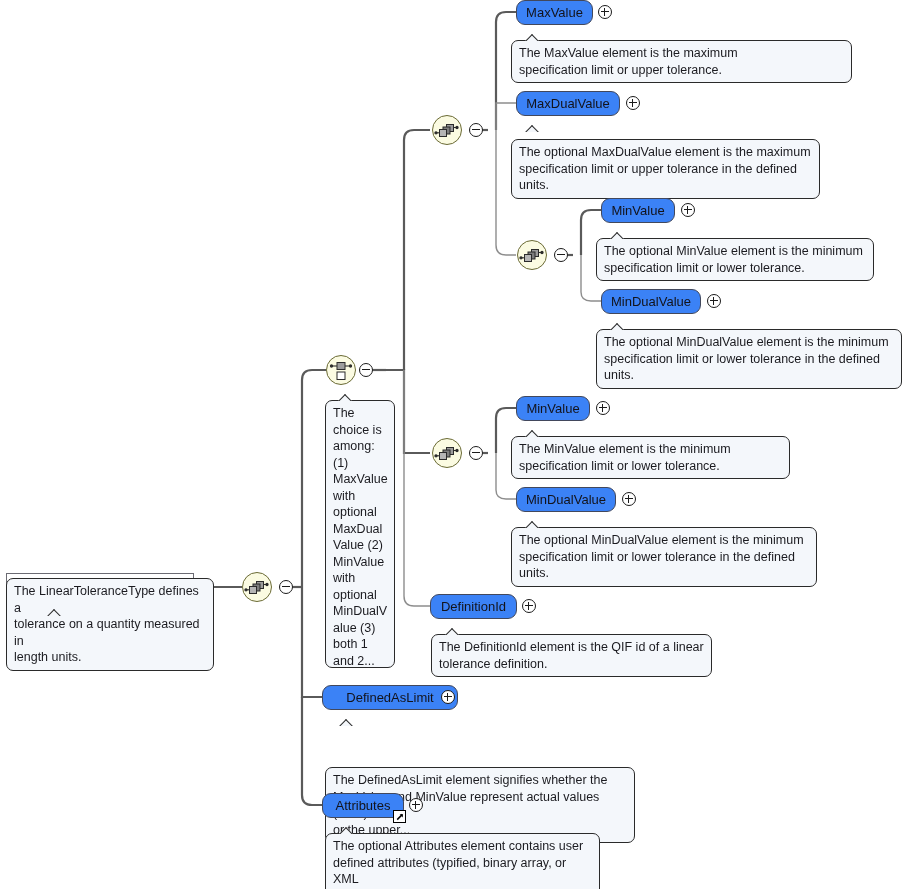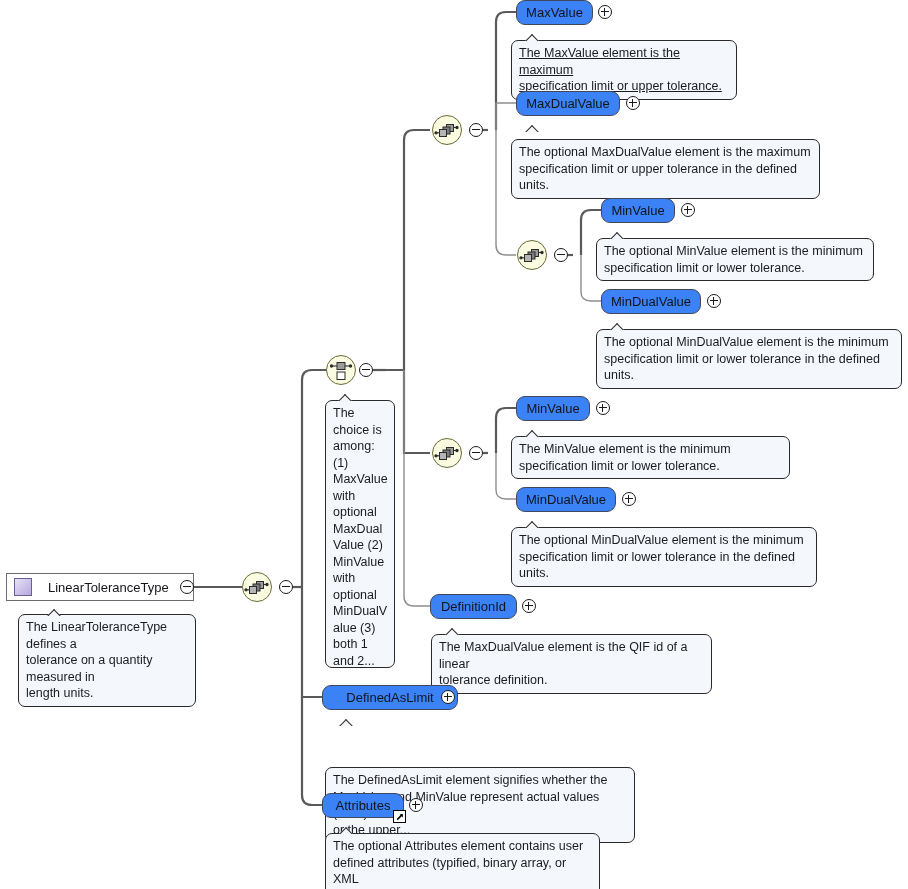--- a/index.html
+++ b/index.html
@@ -277,7 +277,7 @@
 
   <div class="elem" style="left:516px; top:0px; width:77px;">MaxValue</div>
   <div class="toggle plus" style="left:598px; top:5px;"></div>
-  <div class="anno" style="left:511px; top:40px; width:226px;text-decoration:underline;">The MaxValue element is the maximum
+  <div class="anno" style="left:511px; top:40px; width:341px;">The MaxValue element is the maximum
 specification limit or upper tolerance.</div>
   <div class="notch" style="left:524px; top:32px;"></div>
 

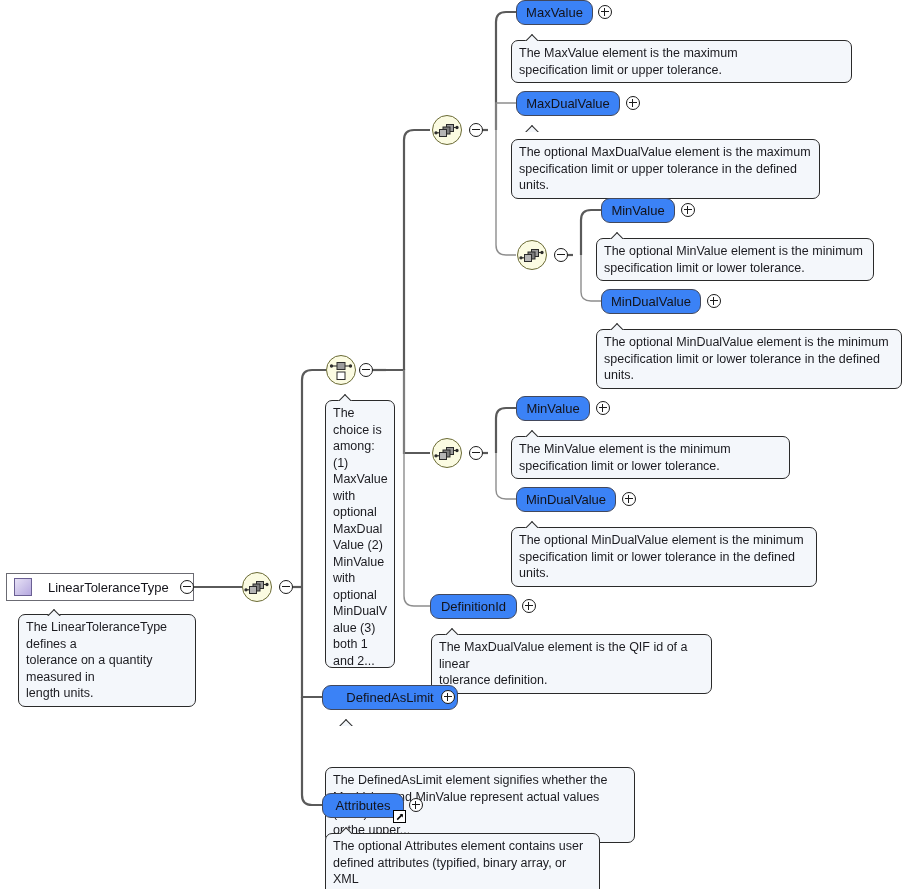--- a/index.html
+++ b/index.html
@@ -217,7 +217,7 @@
   </div>
   <div class="toggle" style="left:180px; top:580px;"></div>
 
-  <div class="anno" style="left:6px; top:614px; width:178px;margin-left:12px;">The LinearToleranceType defines a
+  <div class="anno" style="left:6px; top:578px; width:208px;">The LinearToleranceType defines a
 tolerance on a quantity measured in
 length units.</div>
   <div class="notch" style="left:46px; top:607px;"></div>

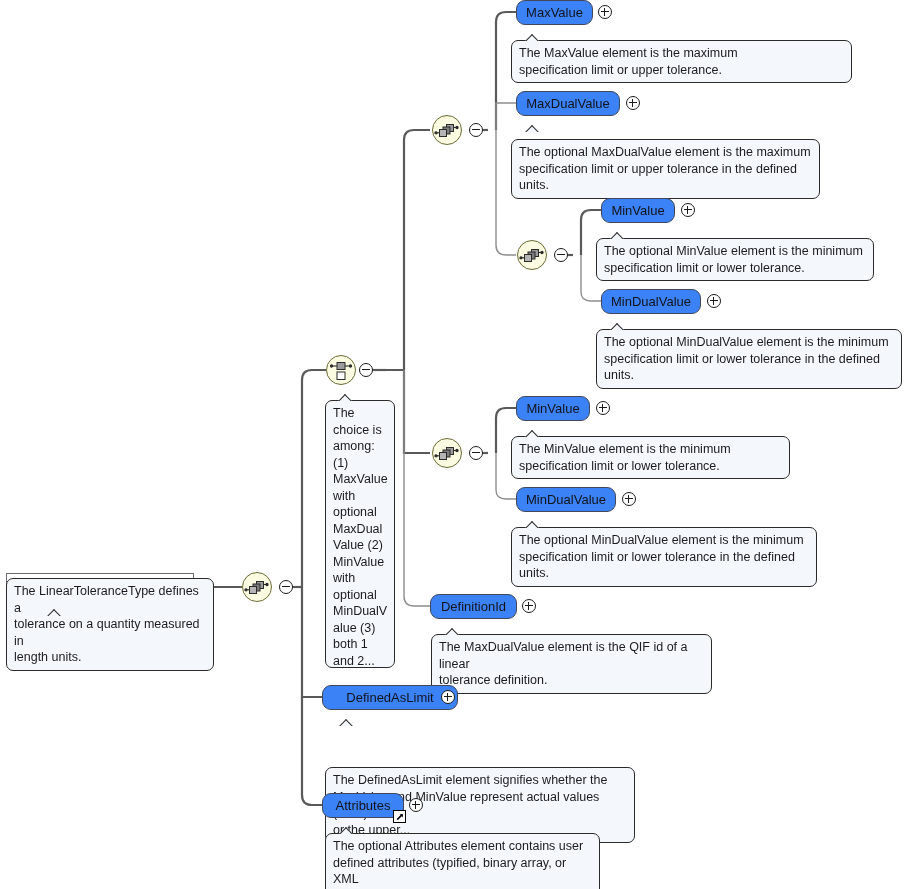--- a/index.html
+++ b/index.html
@@ -350,7 +350,7 @@
 
   <div class="elem" style="left:430px; top:594px; width:87px;">DefinitionId</div>
   <div class="toggle plus" style="left:522px; top:599px;"></div>
-  <div class="anno" style="left:431px; top:634px; width:281px;">The MaxDualValue element is the QIF id of a linear
+  <div class="anno" style="left:431px; top:634px; width:281px;">The DefinitionId element is the QIF id of a linear
 tolerance definition.</div>
   <div class="notch" style="left:444px; top:626px;"></div>
 

